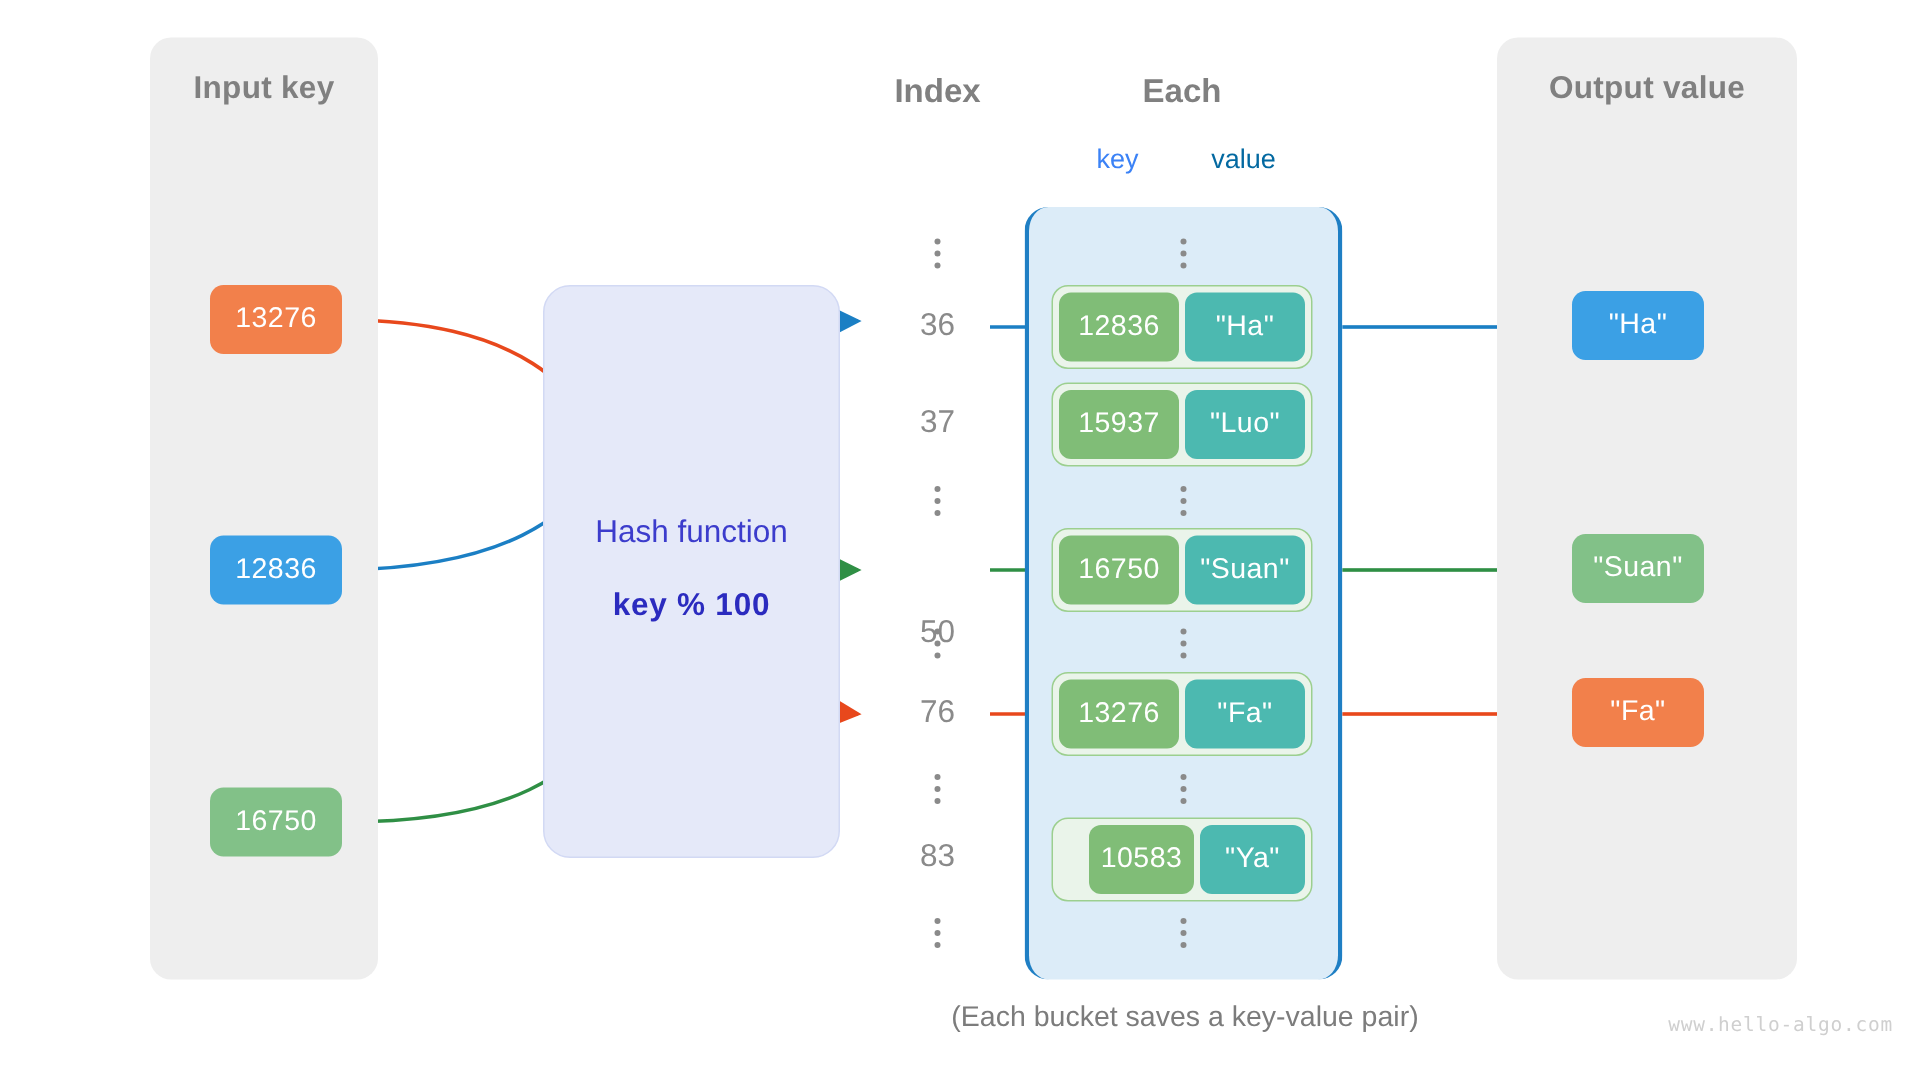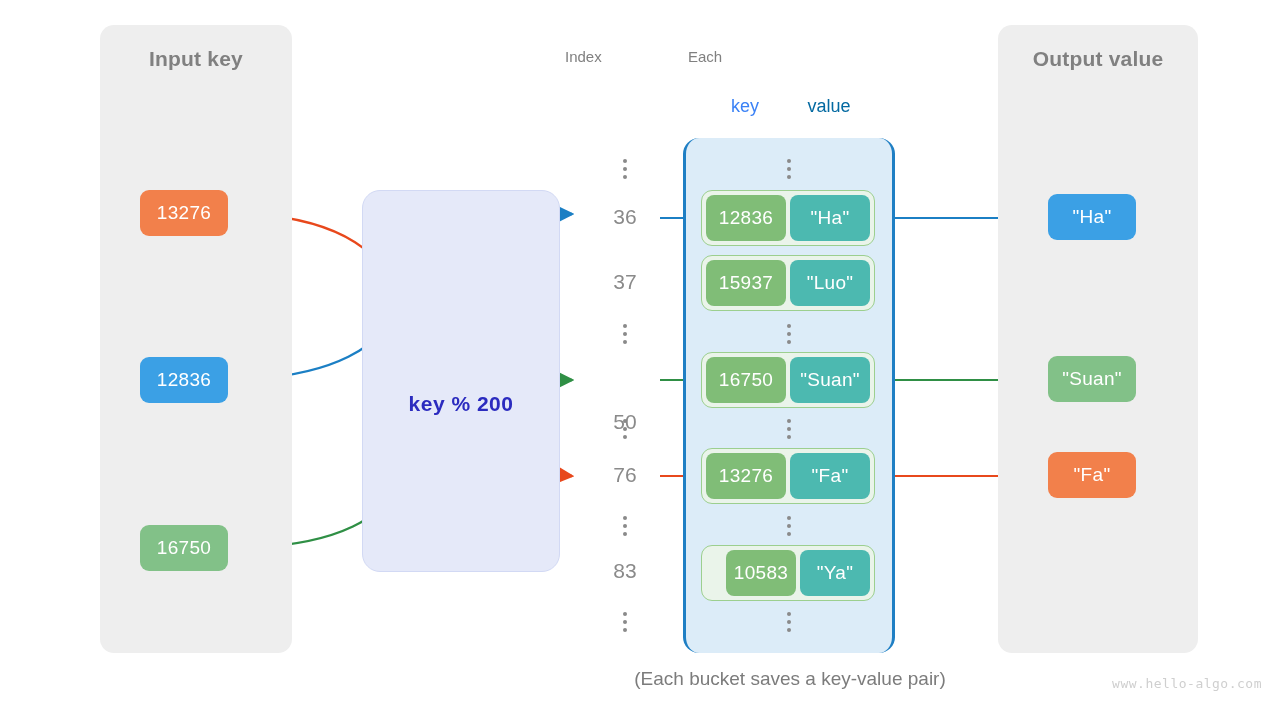--- a/index.html
+++ b/index.html
@@ -25,7 +25,7 @@
     background: #eeeeee;
     border-radius: 14px;
   }
-  #input-panel  { left: 100px; top: 25px; width: 192px; height: 628px; }
+  #input-panel  { left: 100px; top: 25px; width: 152px; height: 628px; }
   #output-panel { left: 998px; top: 25px; width: 200px; height: 628px; }
 
   .panel-title {

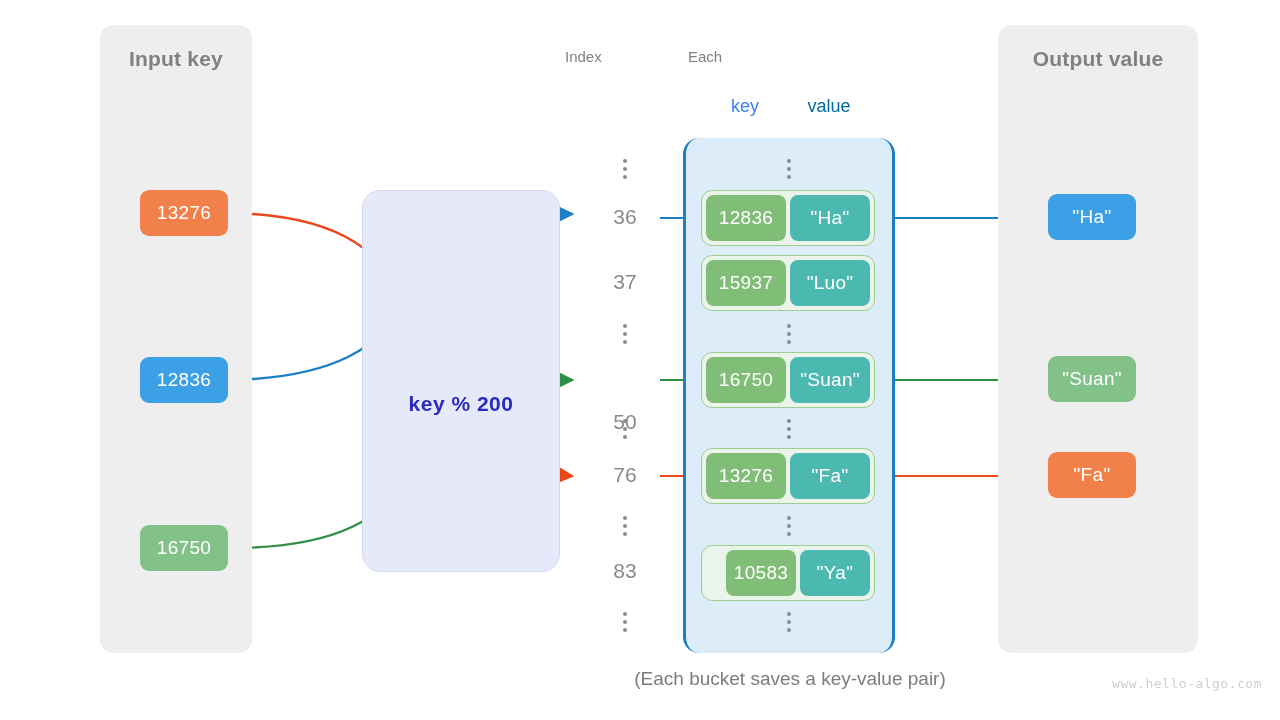--- a/index.html
+++ b/index.html
@@ -92,10 +92,10 @@
   
   .col-head {
     position: absolute;
-    font-size: 15px;
-    font-weight: normal;
+    font-size: 22px;
+    font-weight: bold;
     color: #808080;
-    text-align: left;
+    text-align: center;
   }
   #head-index { left: 565px; top: 48px; width: 120px; }
   #head-array { left: 688px; top: 48px; width: 200px; }

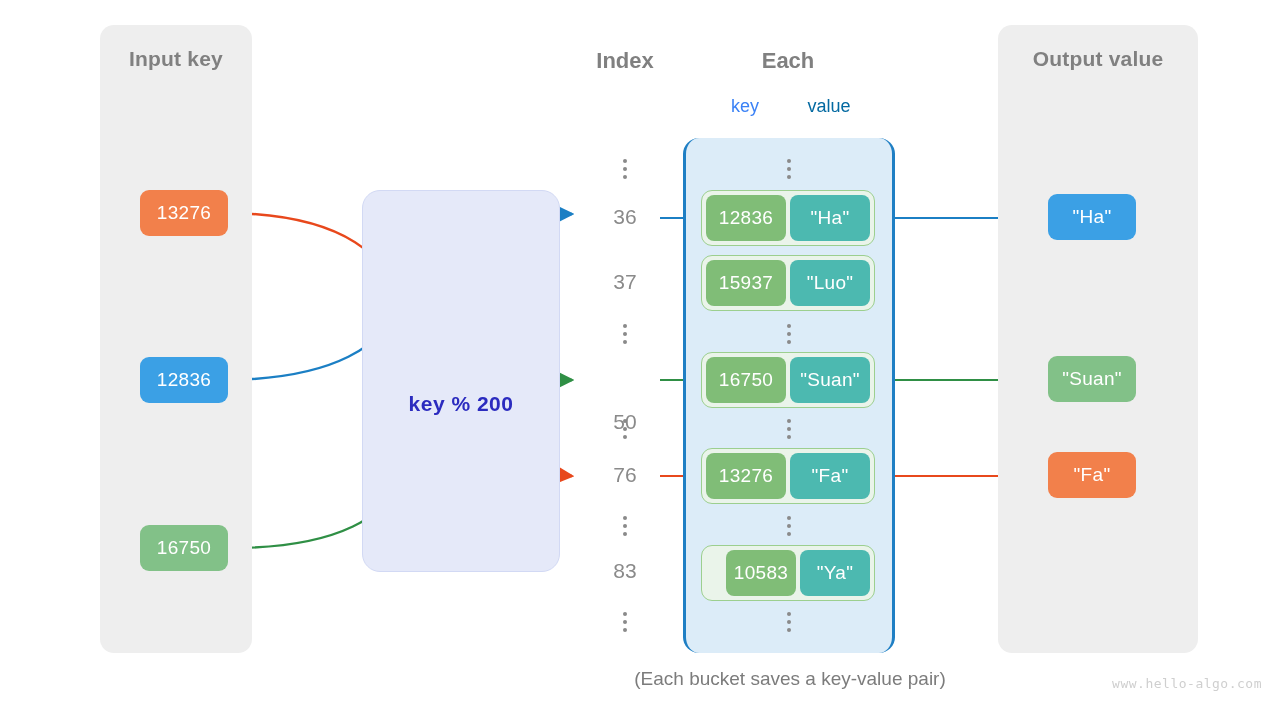--- a/index.html
+++ b/index.html
@@ -276,6 +276,7 @@
   </div>
 
   <div id="hash-box"></div>
+  <div id="hash-label">Hash function</div>
   <div id="hash-formula">key % 200</div>
 
   <div id="head-index" class="col-head">Index</div>

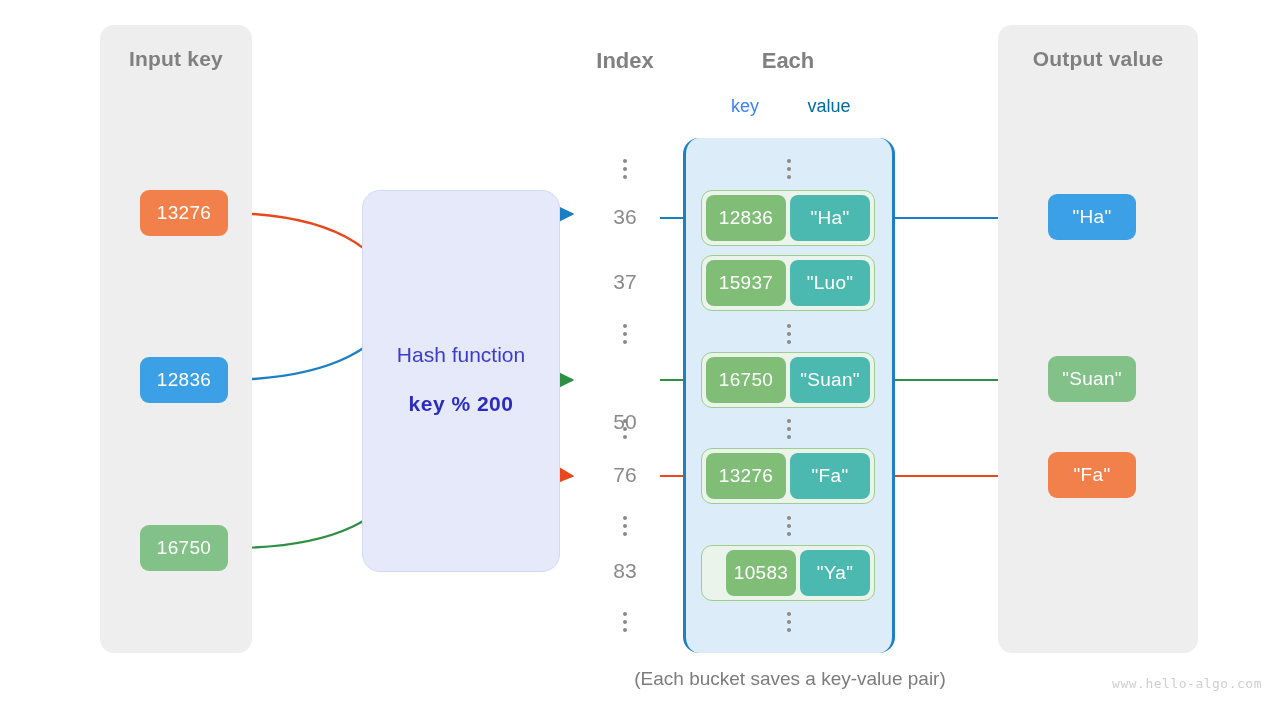--- a/index.html
+++ b/index.html
@@ -277,7 +277,7 @@
 
   <div id="hash-box"></div>
   <div id="hash-label">Hash function</div>
-  <div id="hash-formula">key % 200</div>
+  <div id="hash-formula">key % 100</div>
 
   <div id="head-index" class="col-head">Index</div>
   <div id="head-array" class="col-head">Each</div>

